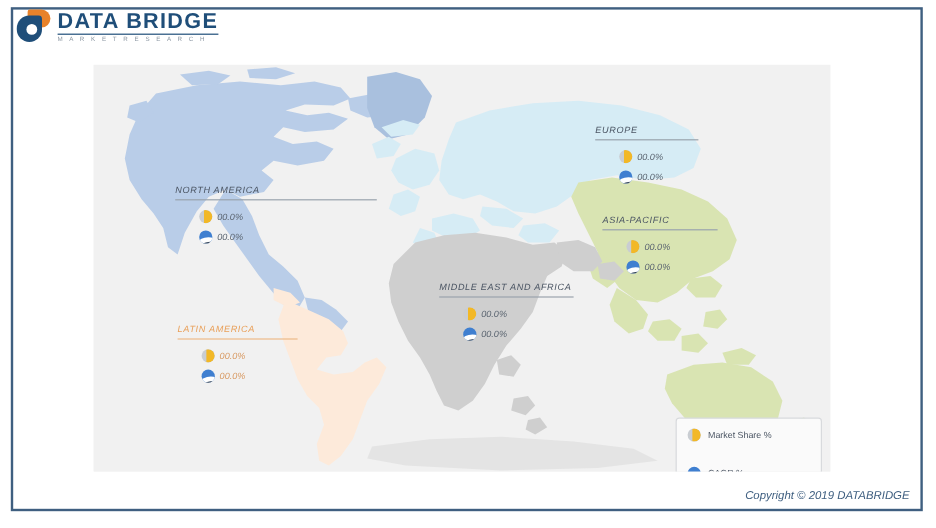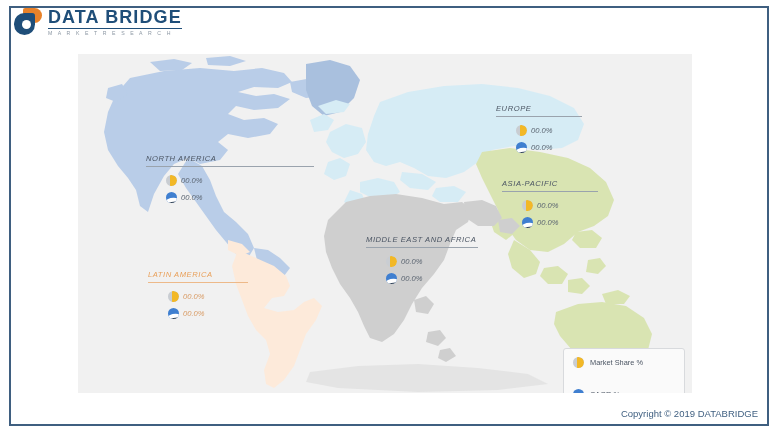--- a/index.html
+++ b/index.html
@@ -128,7 +128,7 @@
   
   .copyright{
     position:absolute;right:22px;top:408px;
-    font-size:9.5px;color:#3f5f80;
+    font-size:9.5px;font-style:italic;color:#3f5f80;
     white-space:nowrap;
   }
 </style>

